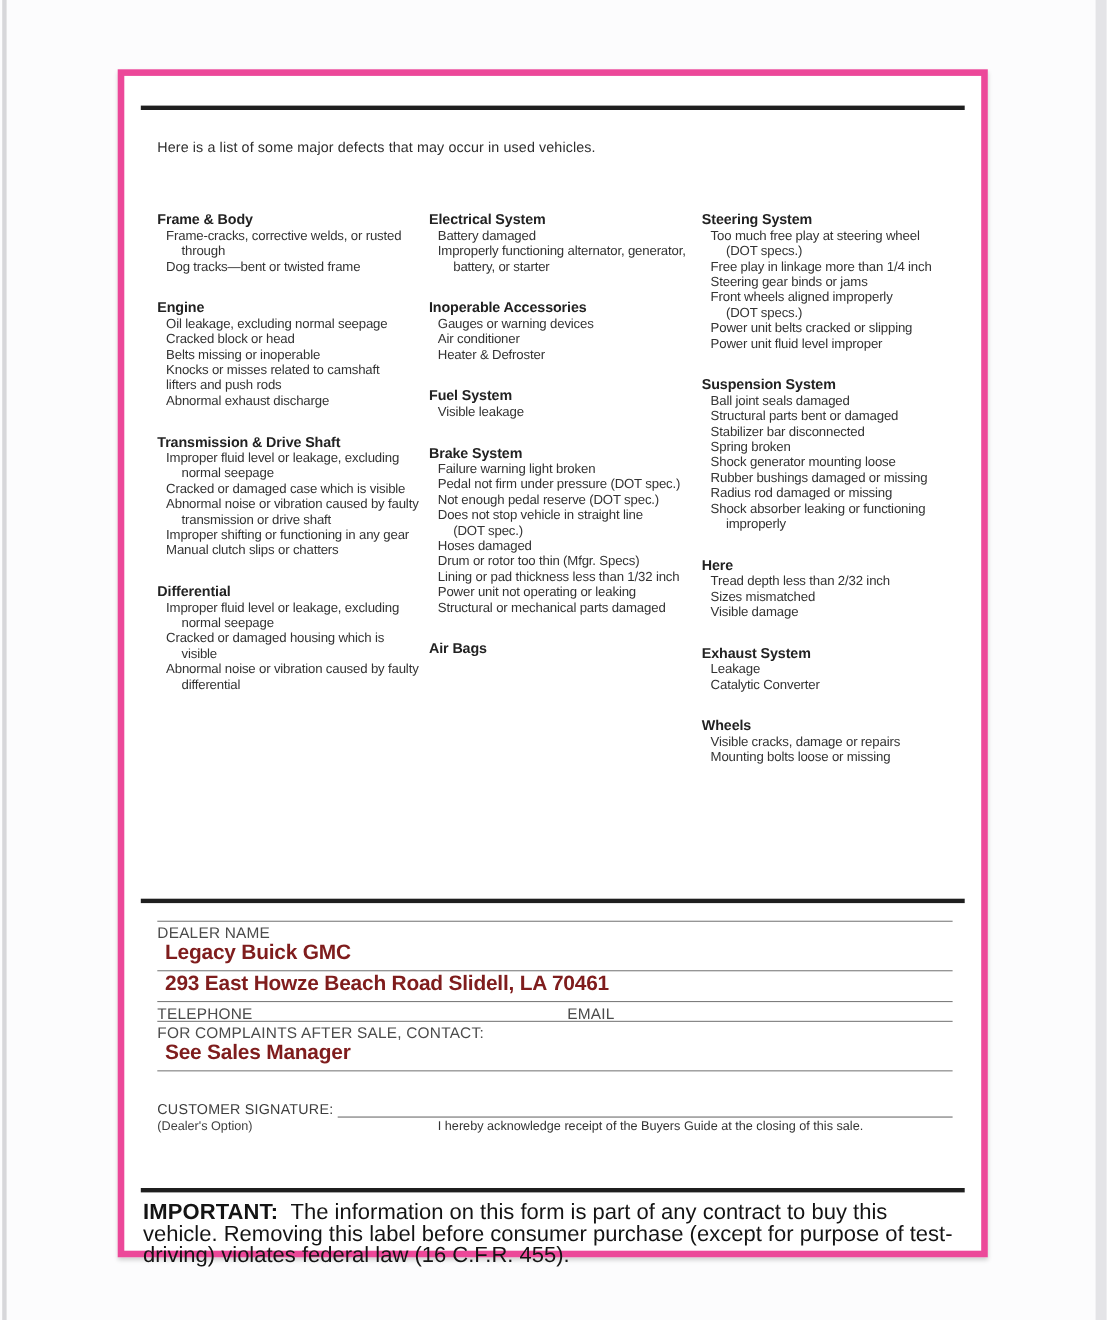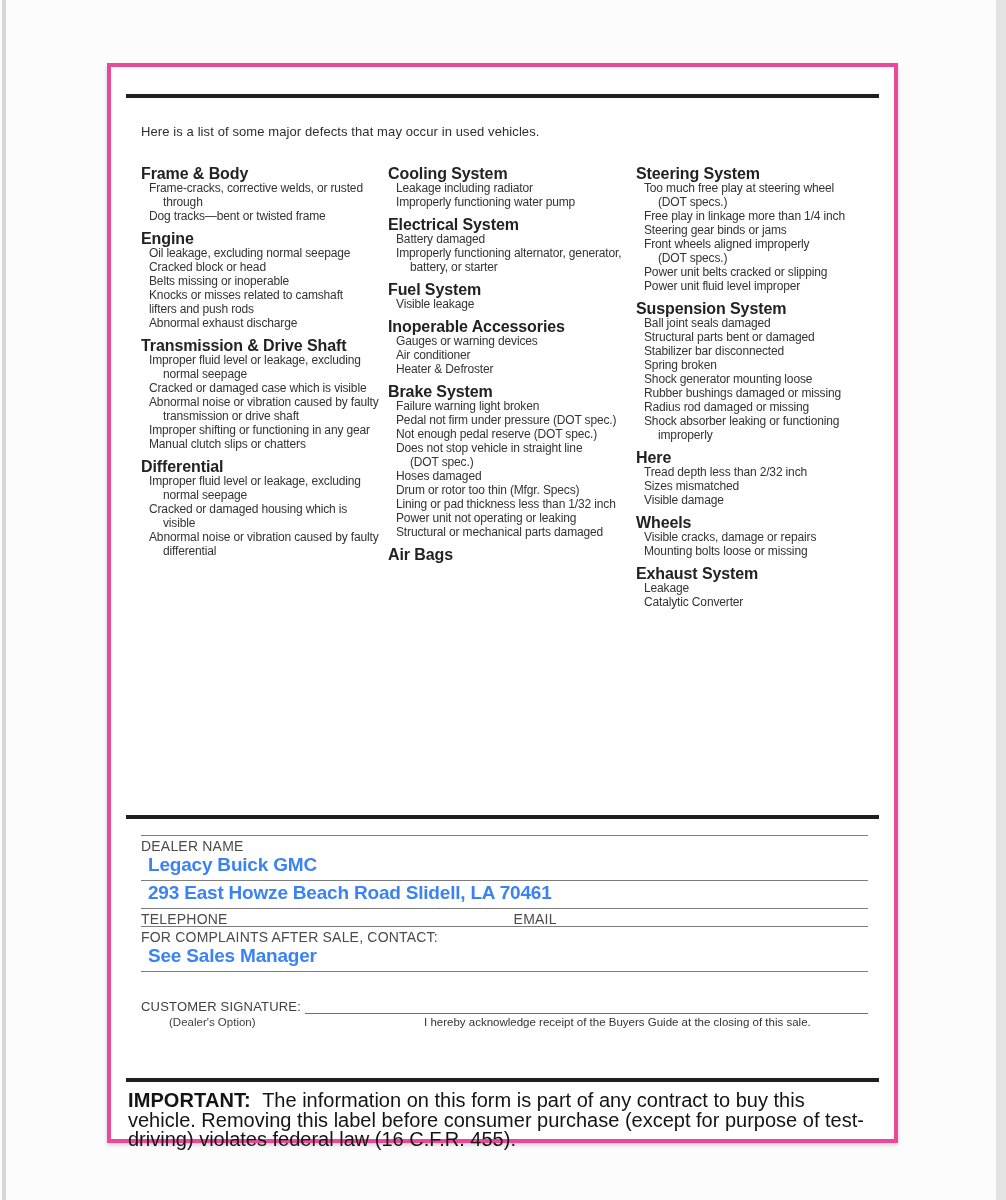--- a/index.html
+++ b/index.html
@@ -21,7 +21,7 @@
   .doc {
     position:absolute; left:107px; top:63px; width:791px; height:1080px;
     background:#ffffff;
-    border:4px solid #ec4899;
+    border:6px solid #ec4899;
     box-shadow:0 2px 4px rgba(0,0,0,0.18);
   }
   .rule {

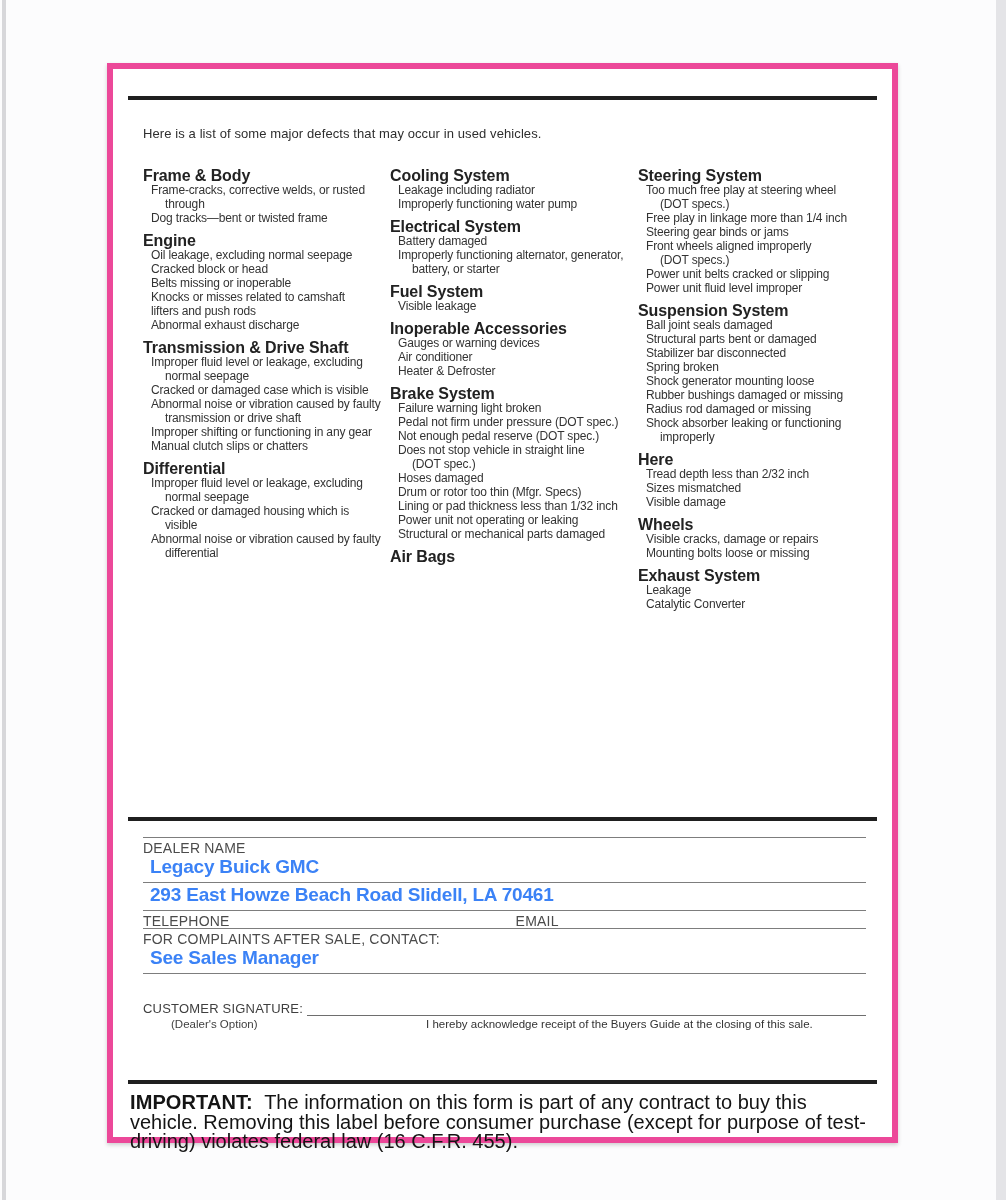--- a/index.html
+++ b/index.html
@@ -43,8 +43,8 @@
   .col-3 { flex-basis:250px; }
   .defect-group { margin-bottom:9px; }
   .defect-heading {
-    font-size:16px; font-weight:bold; color:#222;
-    line-height:14px; letter-spacing:-0.1px;
+    font-size:13px; font-weight:bold; color:#222;
+    line-height:14px; letter-spacing:-0.1px;margin-top:24px;
   }
   .defect-item {
     font-size:12px; color:#333; line-height:14px;

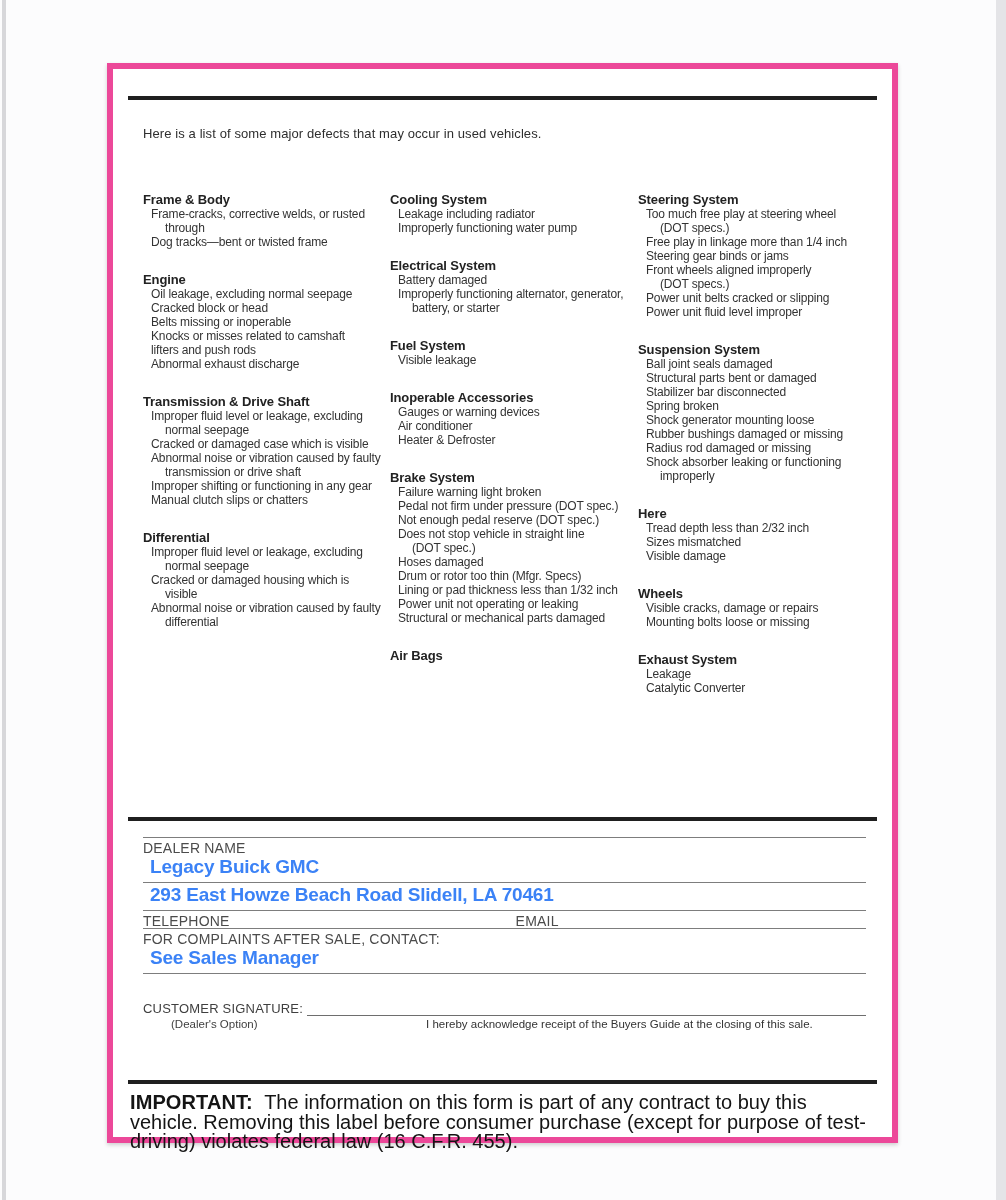--- a/index.html
+++ b/index.html
@@ -127,11 +127,6 @@
       </div>
     <div class="col col-2">
         <div class="defect-group">
-          <div class="defect-heading">Cooling System</div>
-          <div class="defect-item">Leakage including radiator</div>
-          <div class="defect-item">Improperly functioning water pump</div>
-        </div>
-        <div class="defect-group">
           <div class="defect-heading">Electrical System</div>
           <div class="defect-item">Battery damaged</div>
           <div class="defect-item">Improperly functioning alternator, generator,

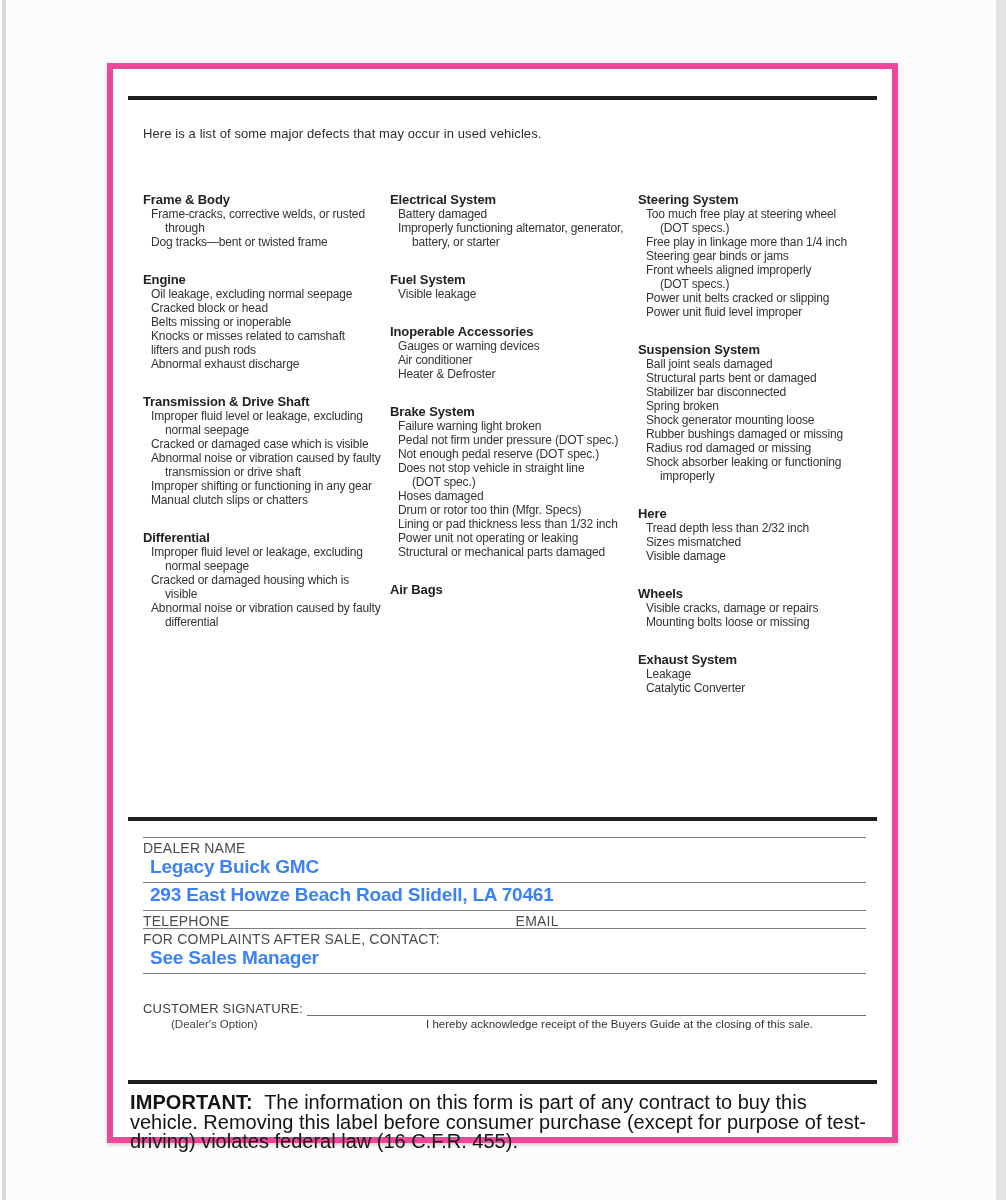--- a/index.html
+++ b/index.html
@@ -133,14 +133,14 @@
 battery, or starter</div>
         </div>
         <div class="defect-group">
-          <div class="defect-heading">Fuel System</div>
-          <div class="defect-item">Visible leakage</div>
-        </div>
-        <div class="defect-group">
           <div class="defect-heading">Inoperable Accessories</div>
           <div class="defect-item">Gauges or warning devices</div>
           <div class="defect-item">Air conditioner</div>
           <div class="defect-item">Heater &amp; Defroster</div>
+        </div>
+        <div class="defect-group">
+          <div class="defect-heading">Fuel System</div>
+          <div class="defect-item">Visible leakage</div>
         </div>
         <div class="defect-group">
           <div class="defect-heading">Brake System</div>

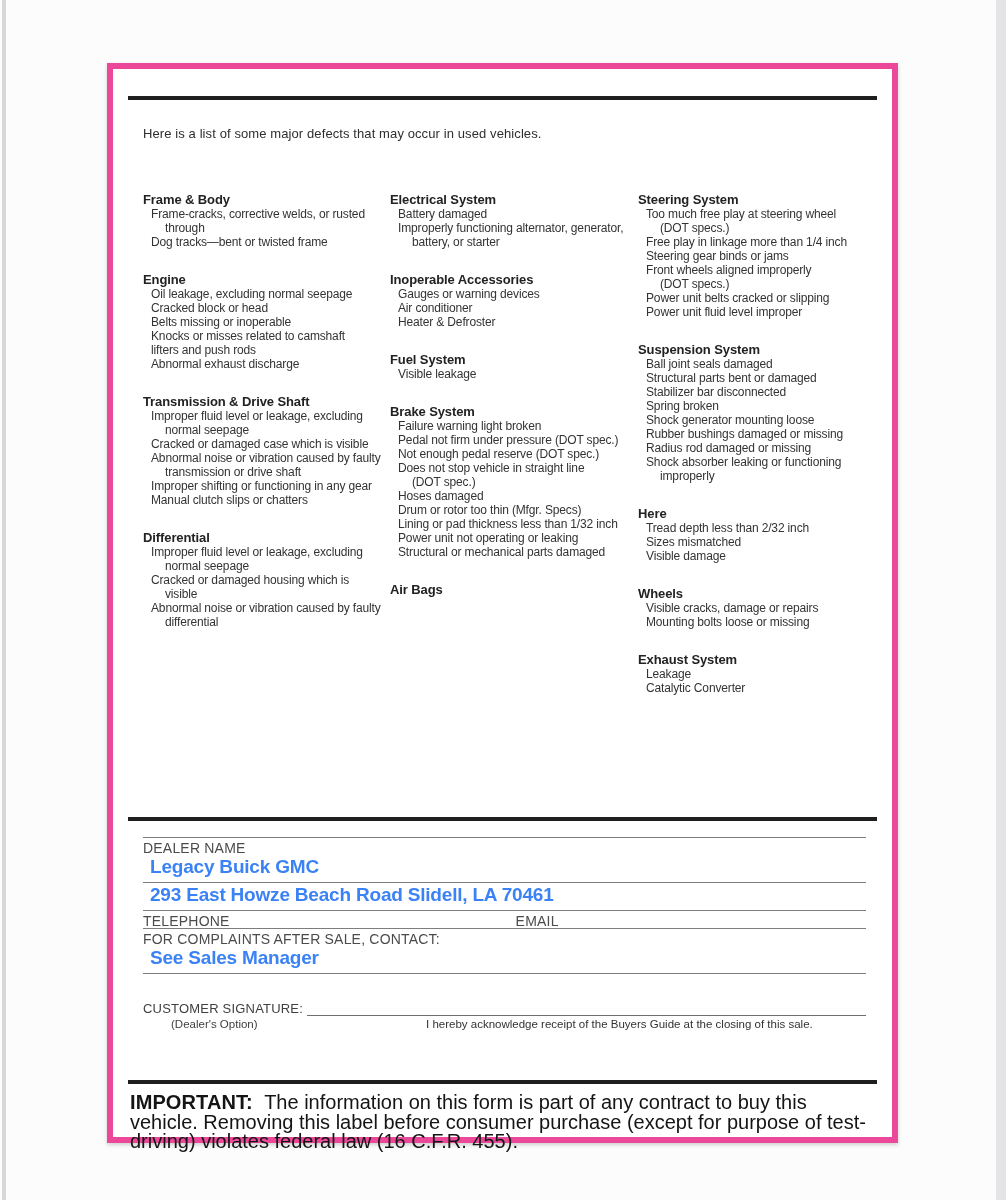--- a/index.html
+++ b/index.html
@@ -190,14 +190,14 @@
           <div class="defect-item">Visible damage</div>
         </div>
         <div class="defect-group">
+          <div class="defect-heading">Exhaust System</div>
+          <div class="defect-item">Leakage</div>
+          <div class="defect-item">Catalytic Converter</div>
+        </div>
+        <div class="defect-group">
           <div class="defect-heading">Wheels</div>
           <div class="defect-item">Visible cracks, damage or repairs</div>
           <div class="defect-item">Mounting bolts loose or missing</div>
-        </div>
-        <div class="defect-group">
-          <div class="defect-heading">Exhaust System</div>
-          <div class="defect-item">Leakage</div>
-          <div class="defect-item">Catalytic Converter</div>
         </div>
       </div>
   </div>

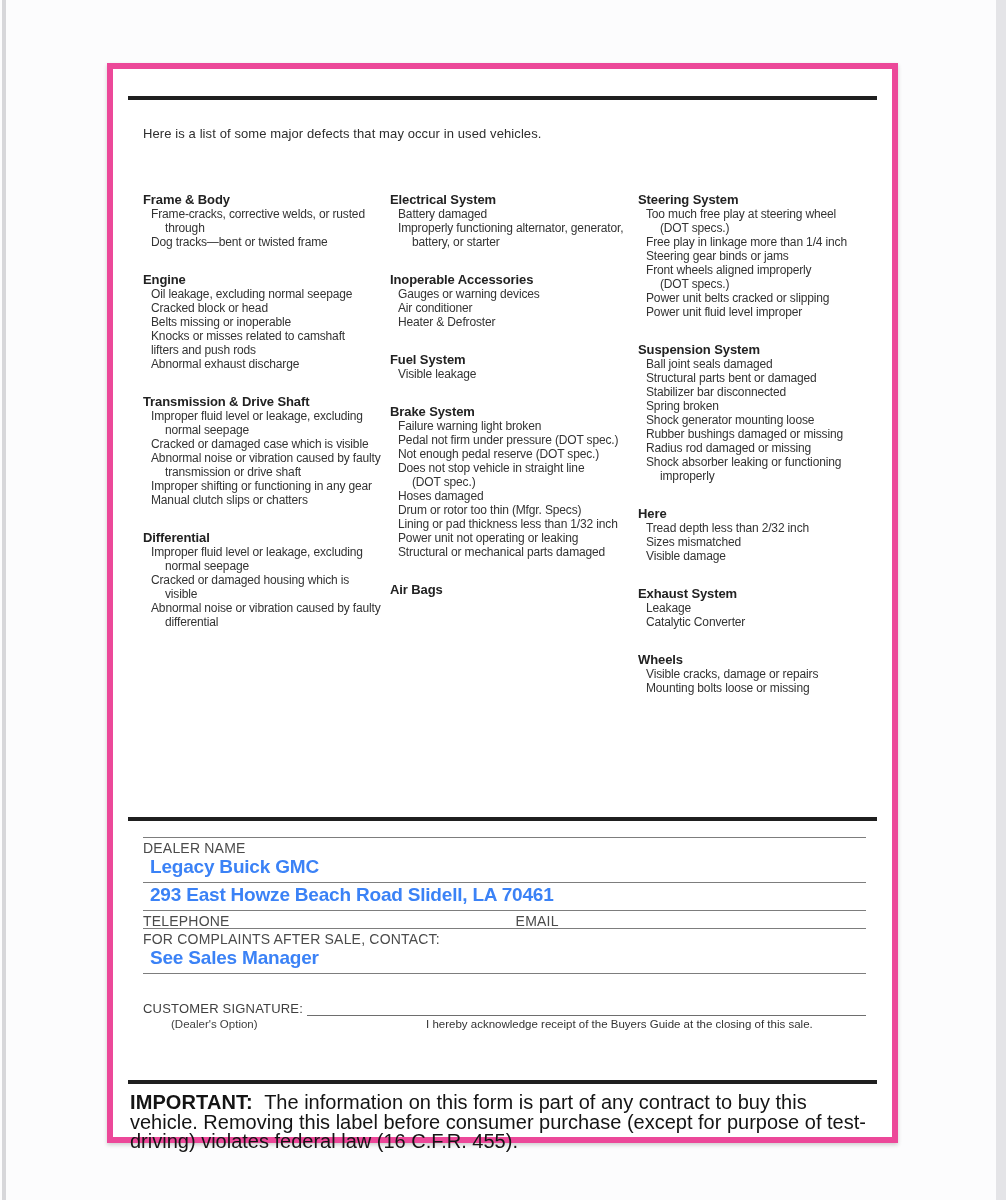--- a/index.html
+++ b/index.html
@@ -58,7 +58,7 @@
     margin-top:3px; line-height:14px;
   }
   .fvalue {
-    font-size:19px; font-weight:600; color:#3b82f6;
+    font-size:19px; font-weight:600; color:#7f1d1d;
     letter-spacing:-0.2px; margin:1px 0 4px 7px; line-height:22px;
     min-height:22px;
   }

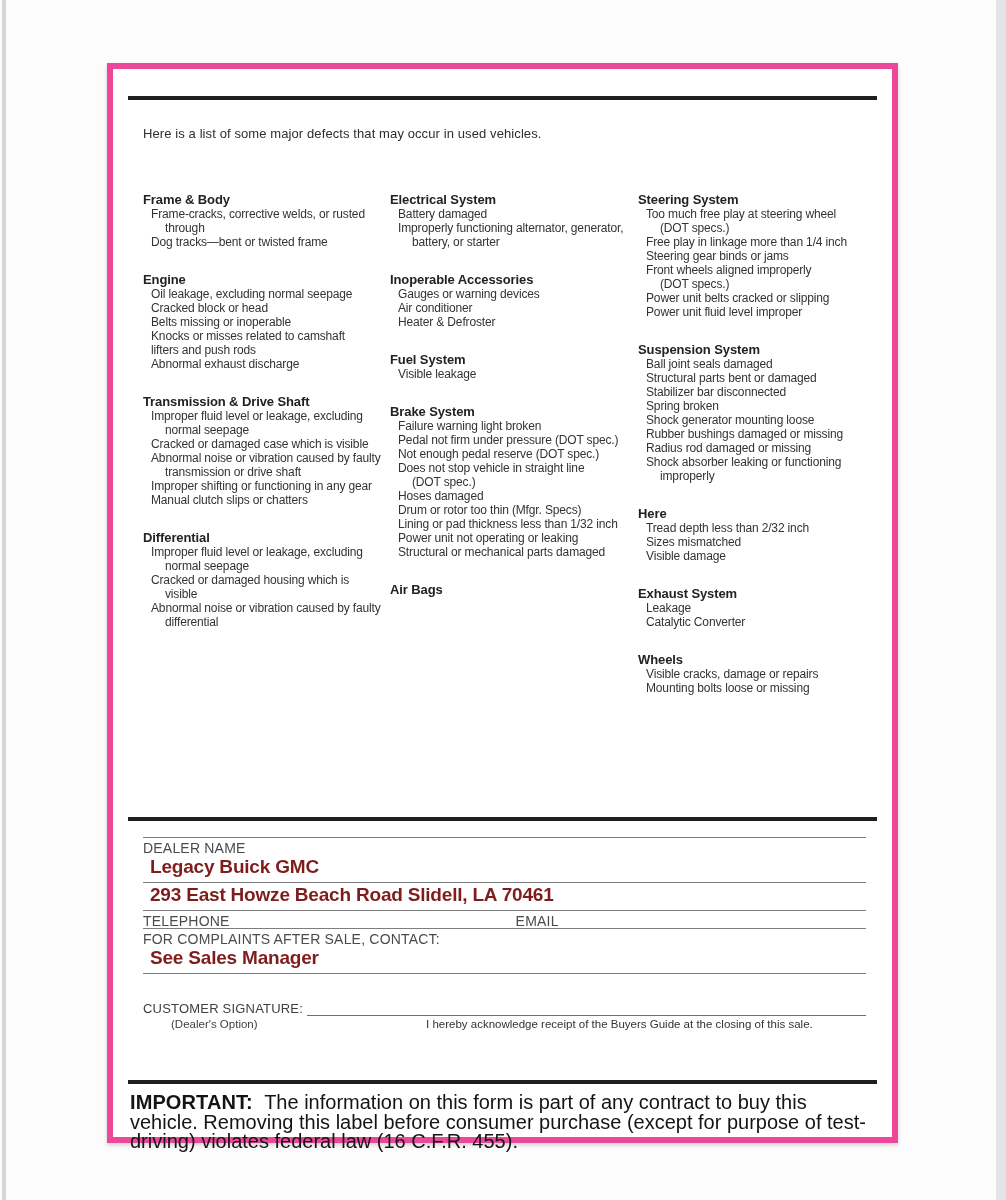--- a/index.html
+++ b/index.html
@@ -68,7 +68,7 @@
   .sig-row { display:flex; align-items:flex-end; }
   .sig-label { font-size:13px; color:#3f3f3f; letter-spacing:0.2px; white-space:nowrap; }
   .sig-line { flex:1 1 auto; border-bottom:1.5px solid #6e6e6e; margin-left:4px; height:14px; }
-  .sig-sub { display:flex; margin-top:2px;margin-left:28px; }
+  .sig-sub { display:flex; margin-top:2px; }
   .dealers-option { font-size:11.5px; color:#3f3f3f; flex:0 0 255px; }
   .acknowledge { font-size:11.5px; color:#333; }
   .important {

